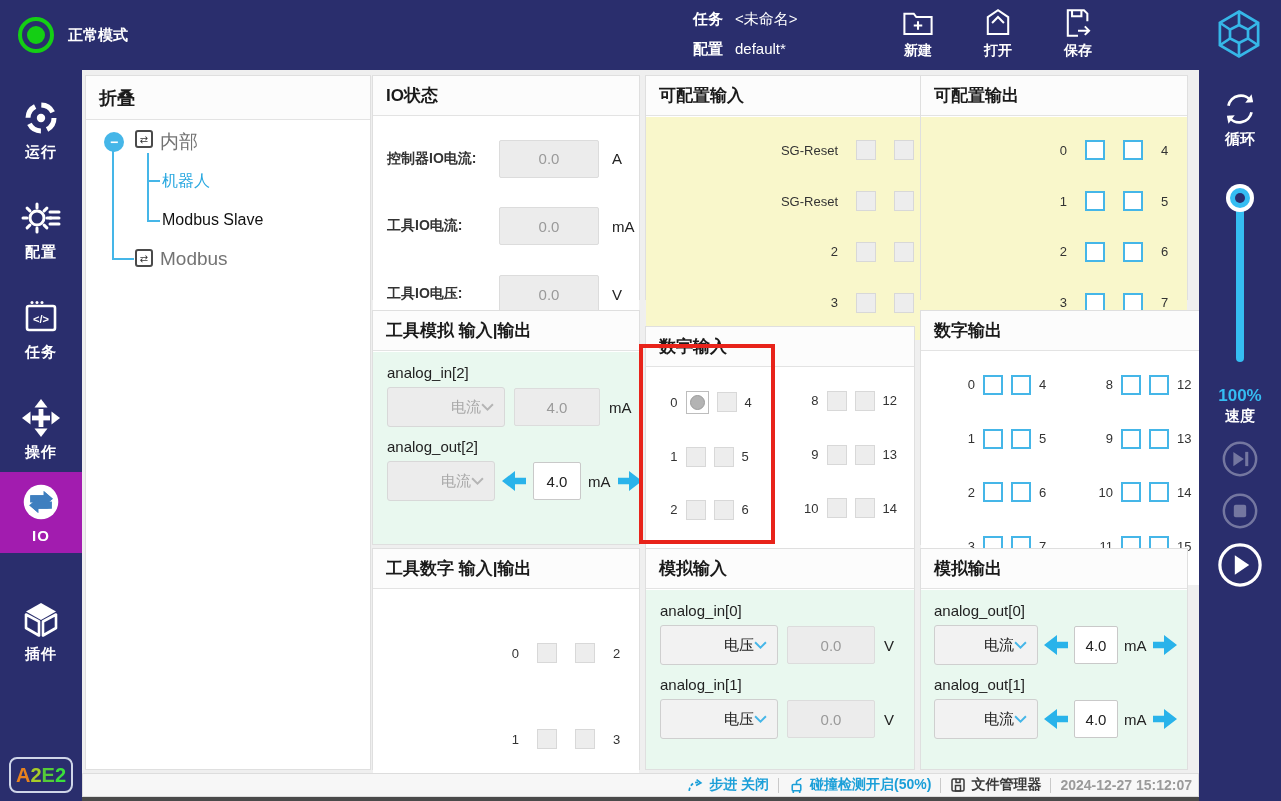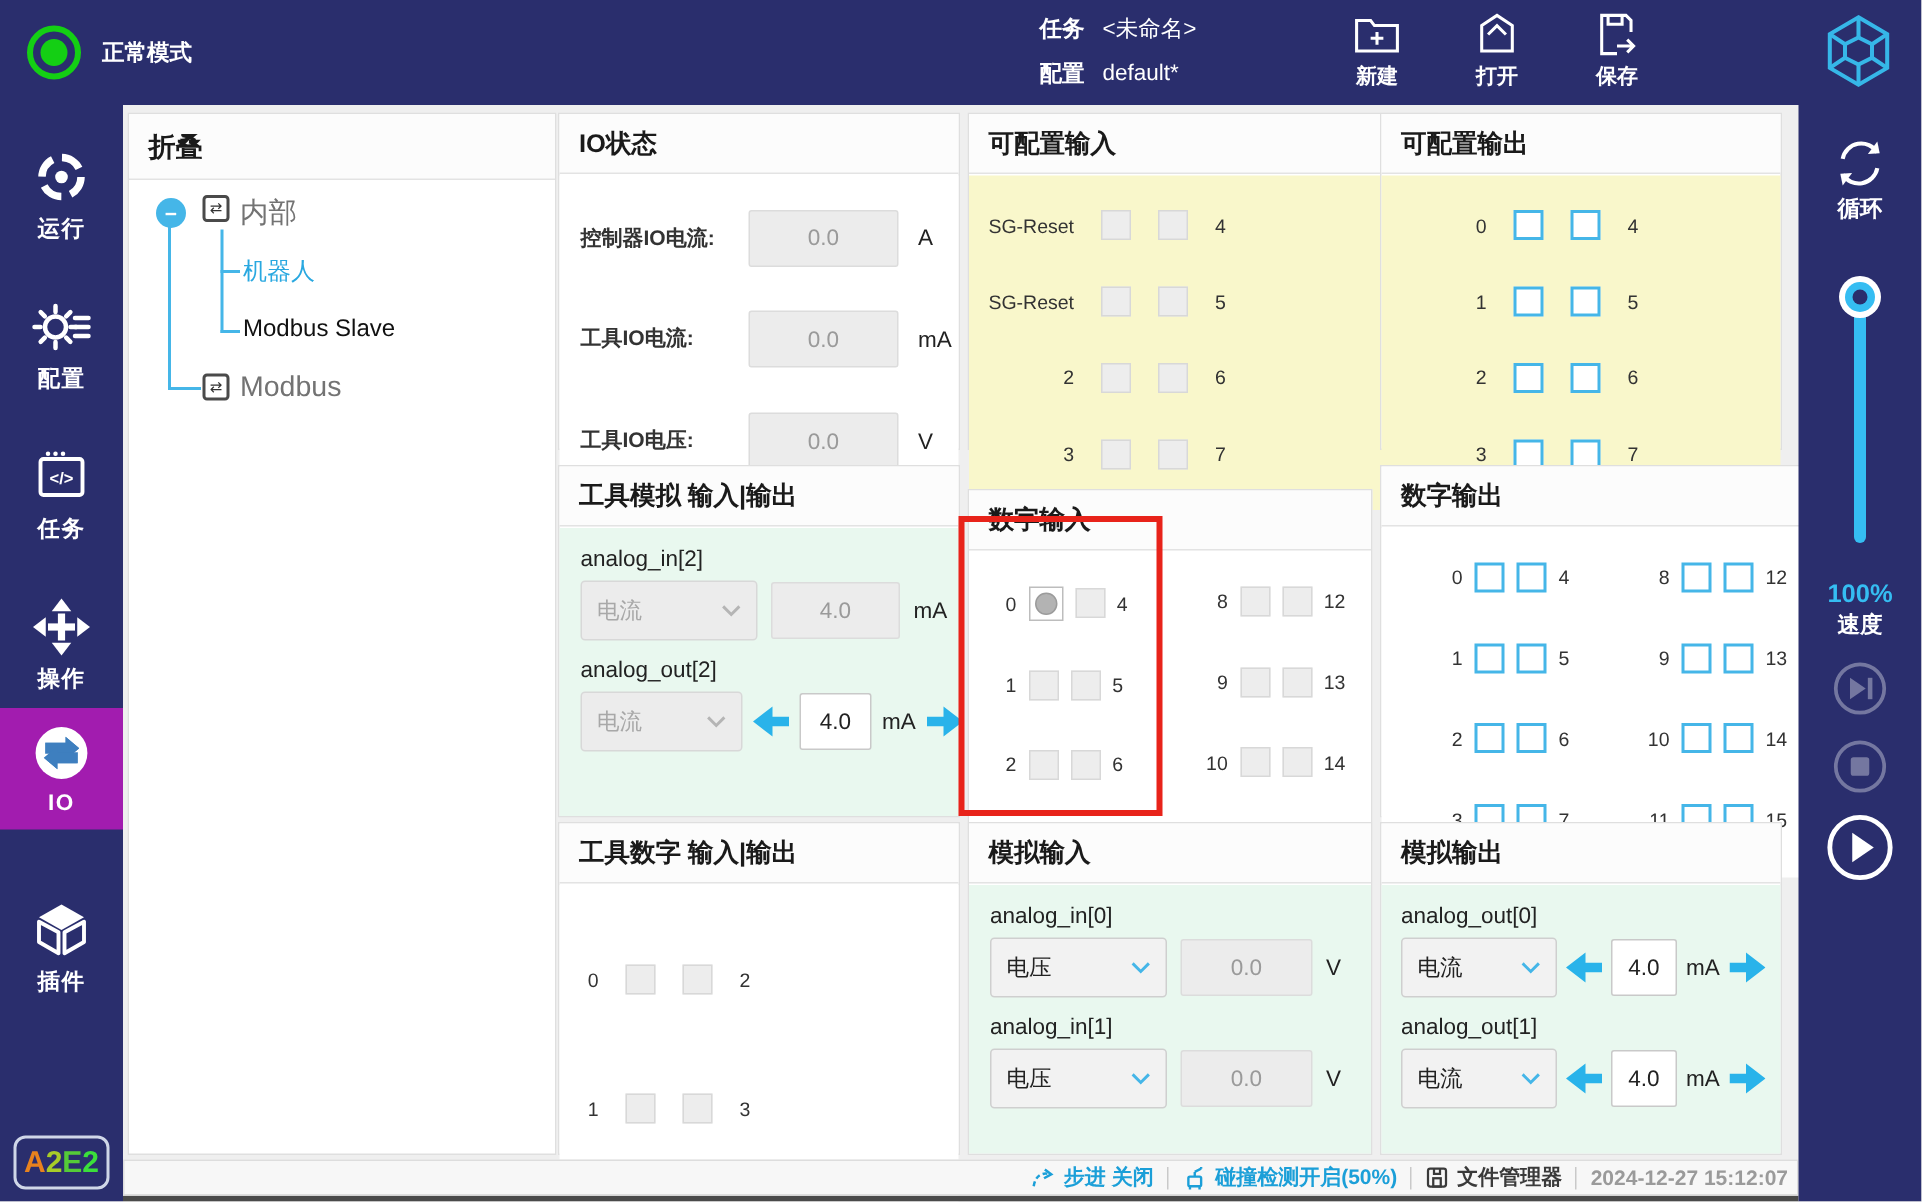--- a/index.html
+++ b/index.html
@@ -61,7 +61,7 @@
   .cb.dot::after { content:""; position:absolute; inset:3px; border-radius:50%; background:#b3b3b3; border:1px solid #9b9b9b; }
 
   .vflex { display:flex; flex-direction:column; justify-content:space-around; height:100%; padding:8px 0 12px; }
-  .crow { display:flex; align-items:center; justify-content:flex-start; gap:18px; }
+  .crow { display:flex; align-items:center; justify-content:flex-end; gap:18px; }
   .dn { font-size:13px; color:#333; flex:none; }
   .w70 { width:70px; text-align:right; }
   .w26 { width:26px; }

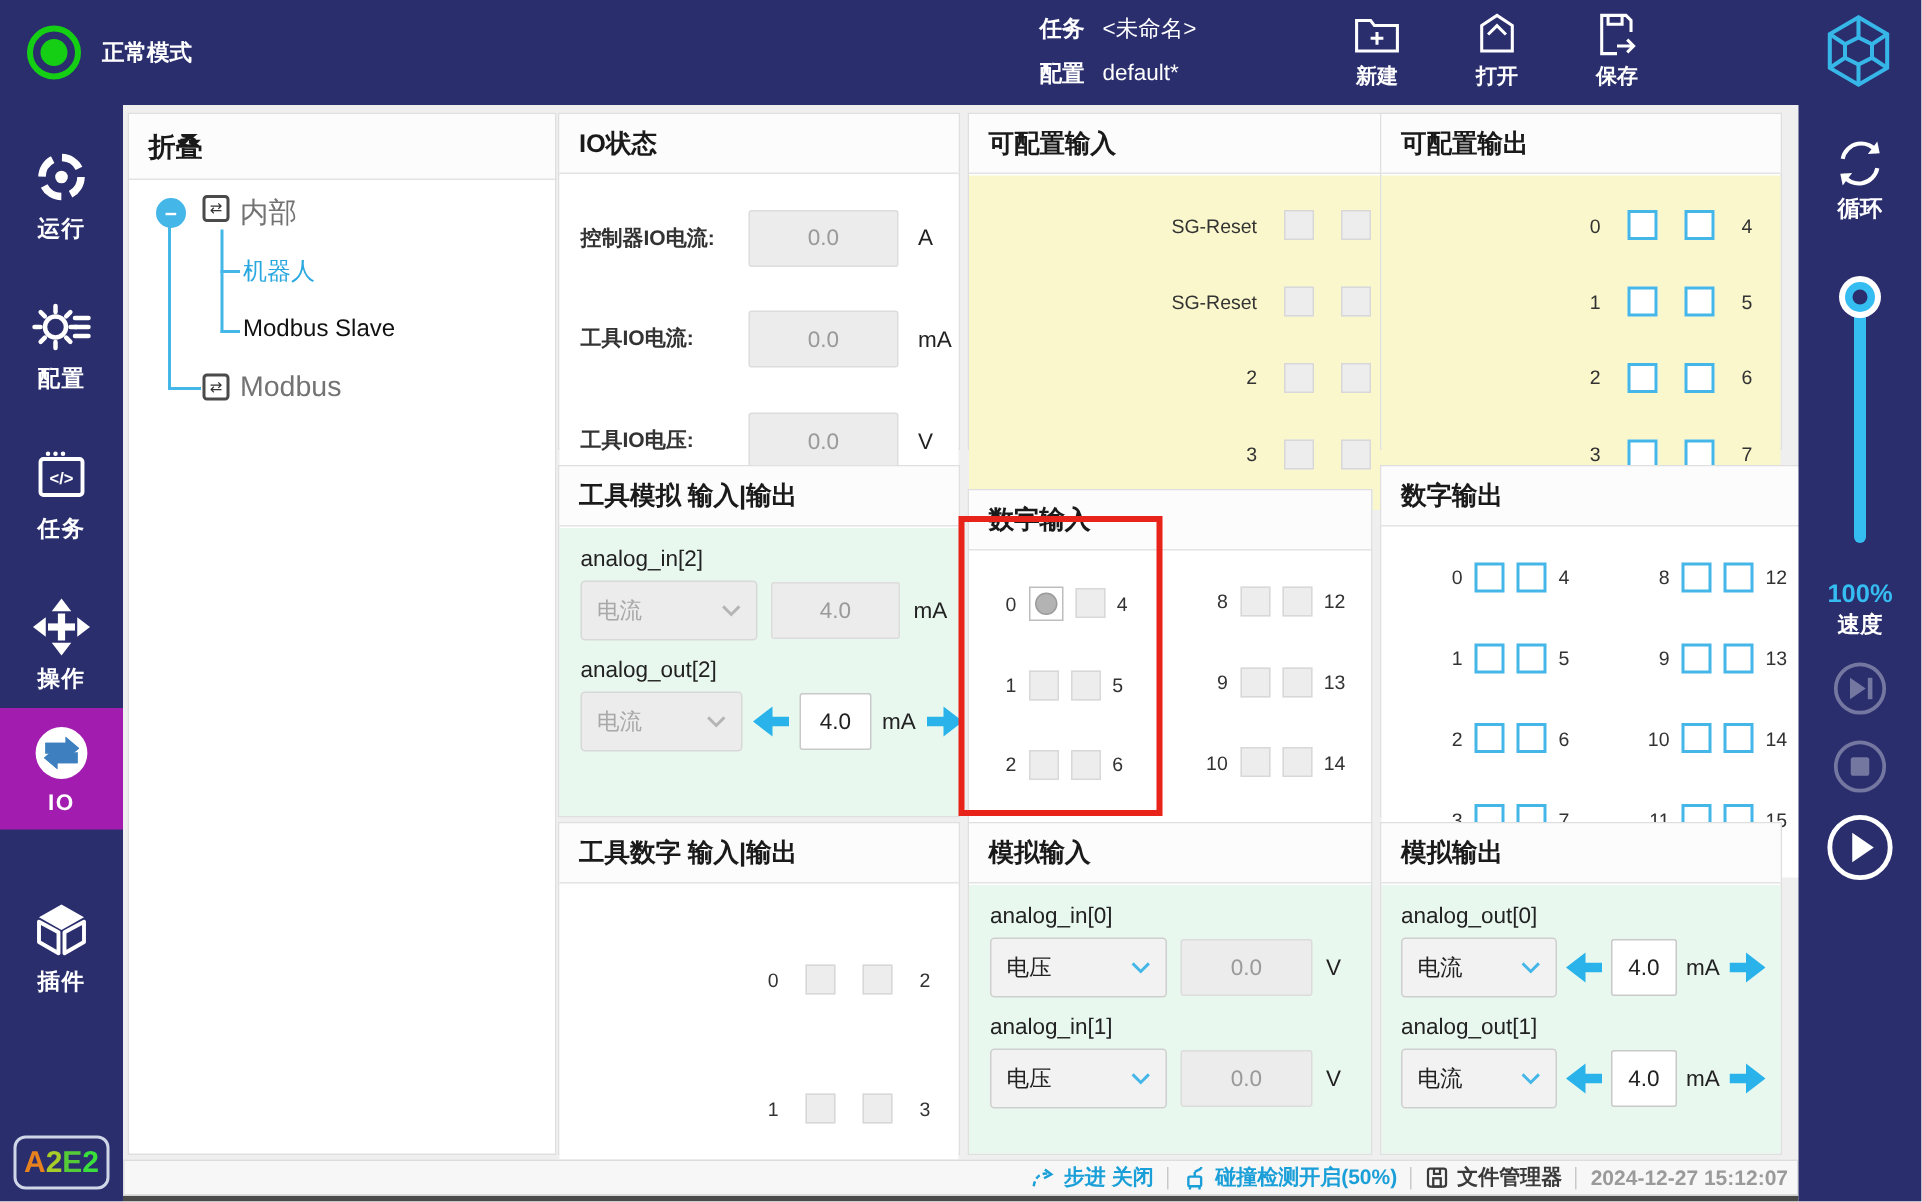--- a/index.html
+++ b/index.html
@@ -78,7 +78,7 @@
   .valbox.en { background:#fff; border:1px solid #c9c9c9; color:#222; }
   .unit { font-size:15px; color:#222; flex:none; }
 
-  .sel { height:40px; background:#f2f2f2; border:1px solid #cfcfcf; border-radius:3px; display:flex; align-items:center; justify-content:space-between; padding:0 10px; font-size:15px; color:#222; flex:none; cursor:pointer; }
+  .sel { height:40px; background:#f2f2f2; border:1px solid #cfcfcf; border-radius:3px; display:flex; align-items:center; justify-content:flex-end; padding:0 10px; font-size:15px; color:#222; flex:none; cursor:pointer; }
   .sel.dis { color:#a8a8a8; background:#ececec; border-color:#d8d8d8; cursor:default; }
   .sel svg { width:13px; height:9px; }
   .alabel { font-size:15px; color:#222; margin:2px 0 6px; }

